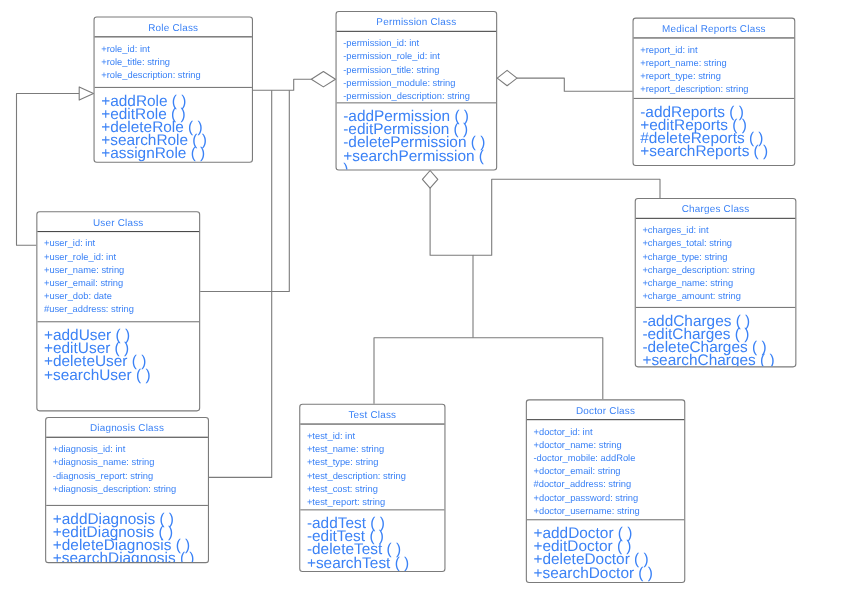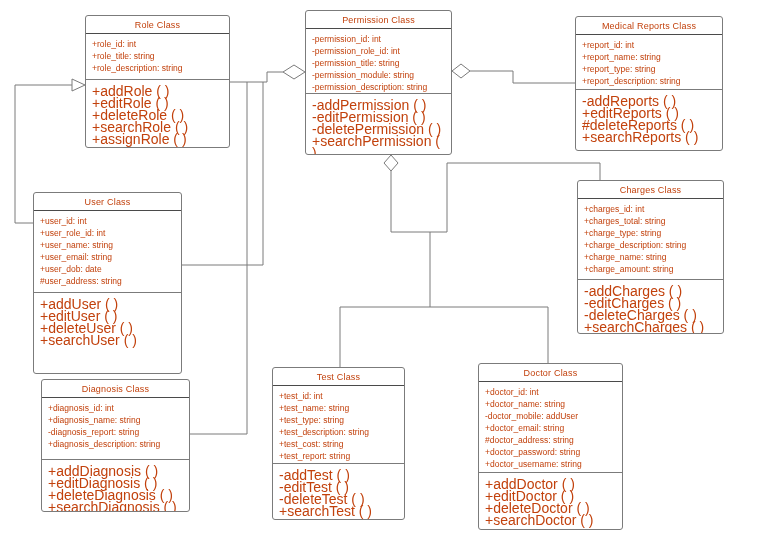--- a/index.html
+++ b/index.html
@@ -20,7 +20,7 @@
     display:flex;
     flex-direction:column;
     z-index:1;
-    color:#c2410c;
+    color:#3b82f6;
   }
   .uml-title{
     flex:0 0 17px;

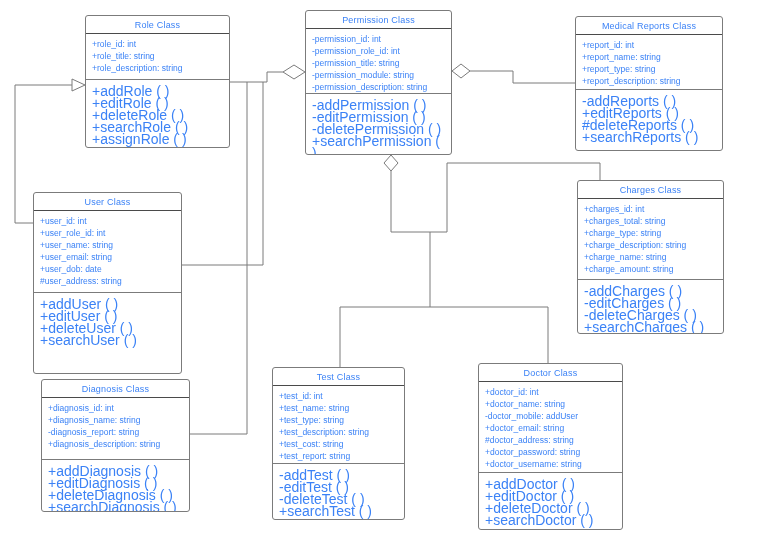--- a/index.html
+++ b/index.html
@@ -172,7 +172,7 @@
     <div class="uml-title">Doctor Class</div>
     <div class="uml-attrs" style="flex-basis:91px">+doctor_id: int
 +doctor_name: string
--doctor_mobile: addUser
+-doctor_mobile: addRole
 +doctor_email: string
 #doctor_address: string
 +doctor_password: string

